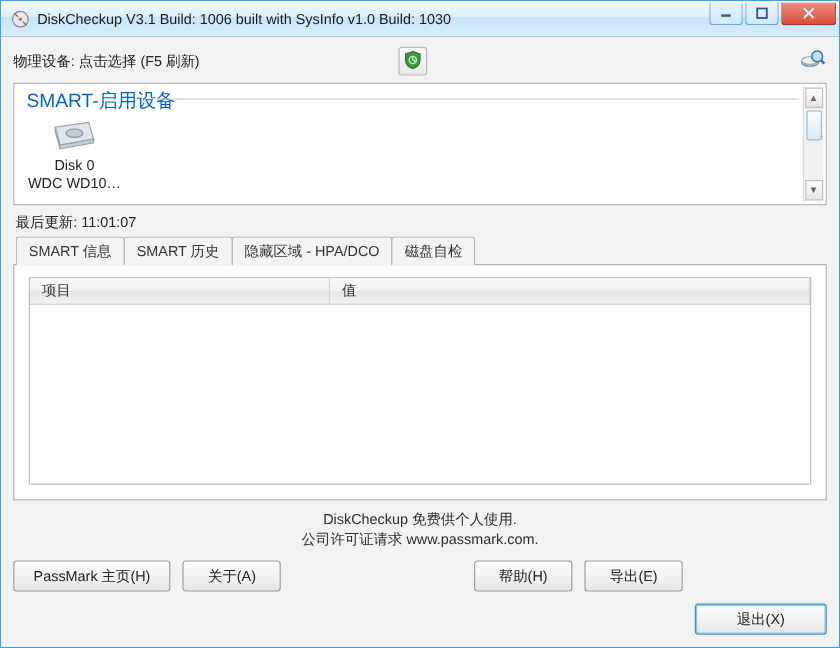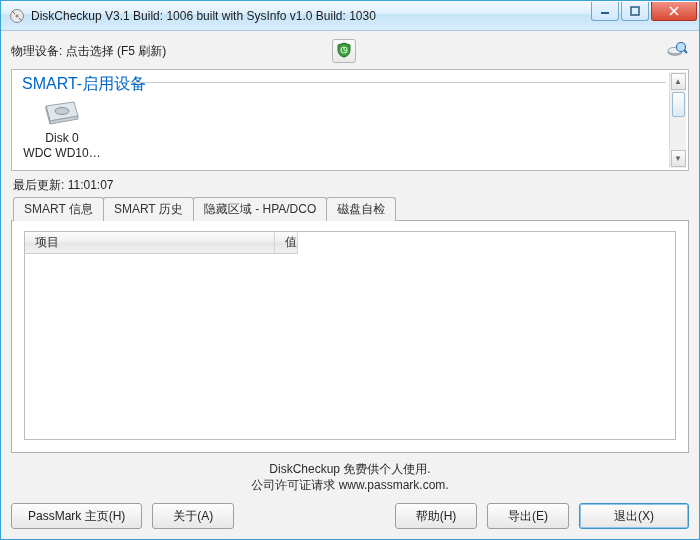--- a/index.html
+++ b/index.html
@@ -105,7 +105,7 @@
   }
   .inner-list {
     border:1px solid #bcbcbc; flex:1; background:#fff;
-    display:flex; flex-direction:row;
+    display:flex; flex-direction:column;
   }
   .list-header {
     display:flex; height:22px; align-items:center;

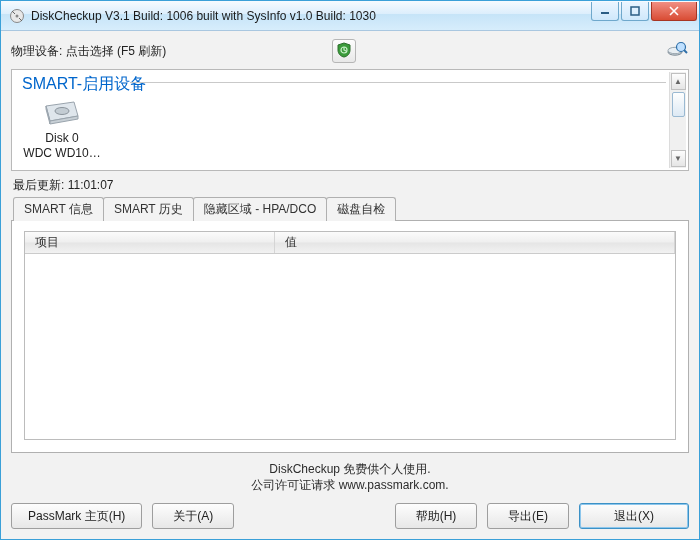--- a/index.html
+++ b/index.html
@@ -131,6 +131,7 @@
     border:1px solid #3c91c6;
     box-shadow:0 0 0 1px #8cc6ec inset;
     min-width:110px;
+    margin-top:36px;
   }
   .button-row .spacer { flex:1; }
 </style>

